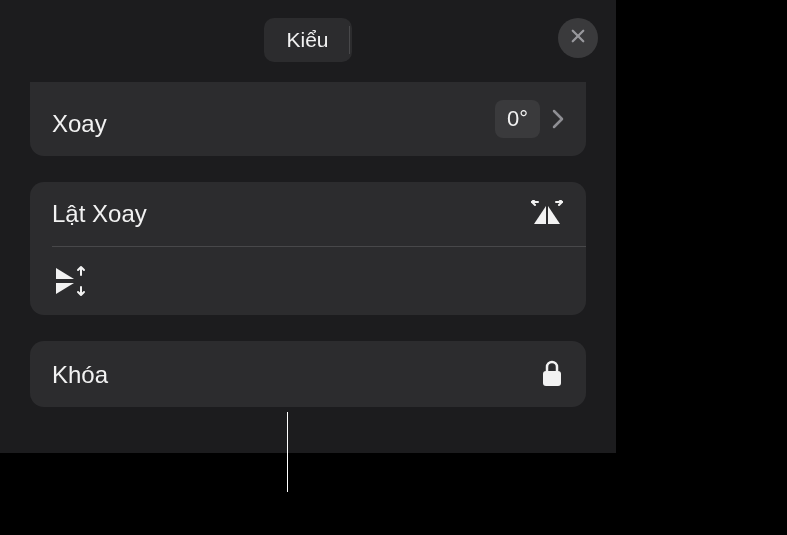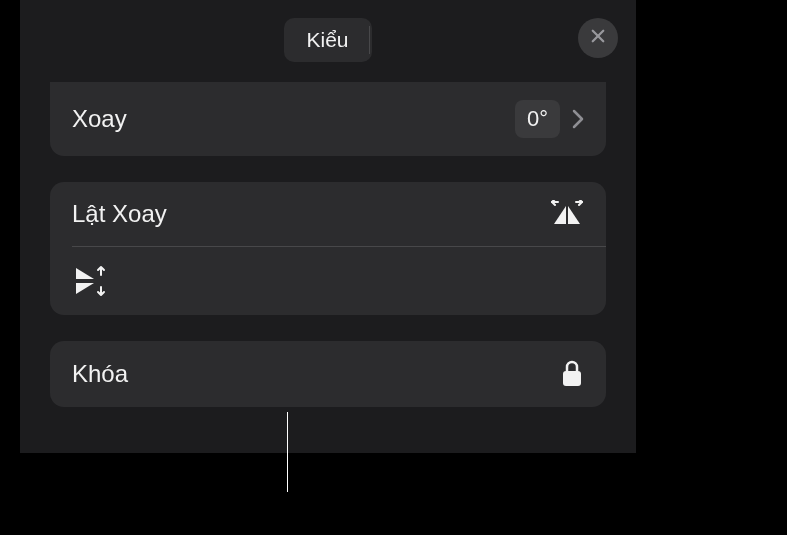--- a/index.html
+++ b/index.html
@@ -18,7 +18,6 @@
       width: 616px;
       background: #1c1c1e;
       position: relative;
-      margin-left: 20px;
     }
     .header {
       display: flex;

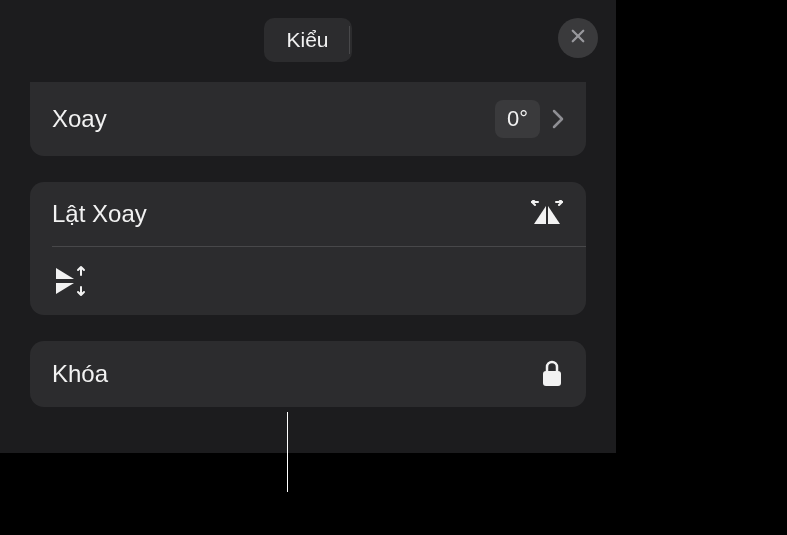--- a/index.html
+++ b/index.html
@@ -81,7 +81,7 @@
     }
     .row {
       display: flex;
-      align-items: center;
+      align-items: flex-end;
       justify-content: space-between;
       padding: 18px 22px;
       cursor: pointer;

